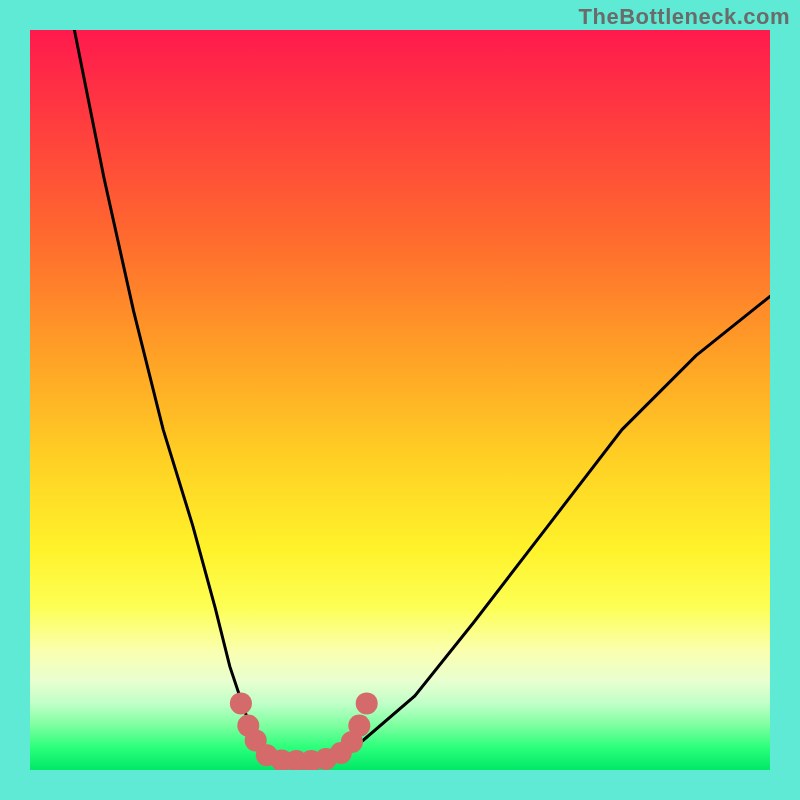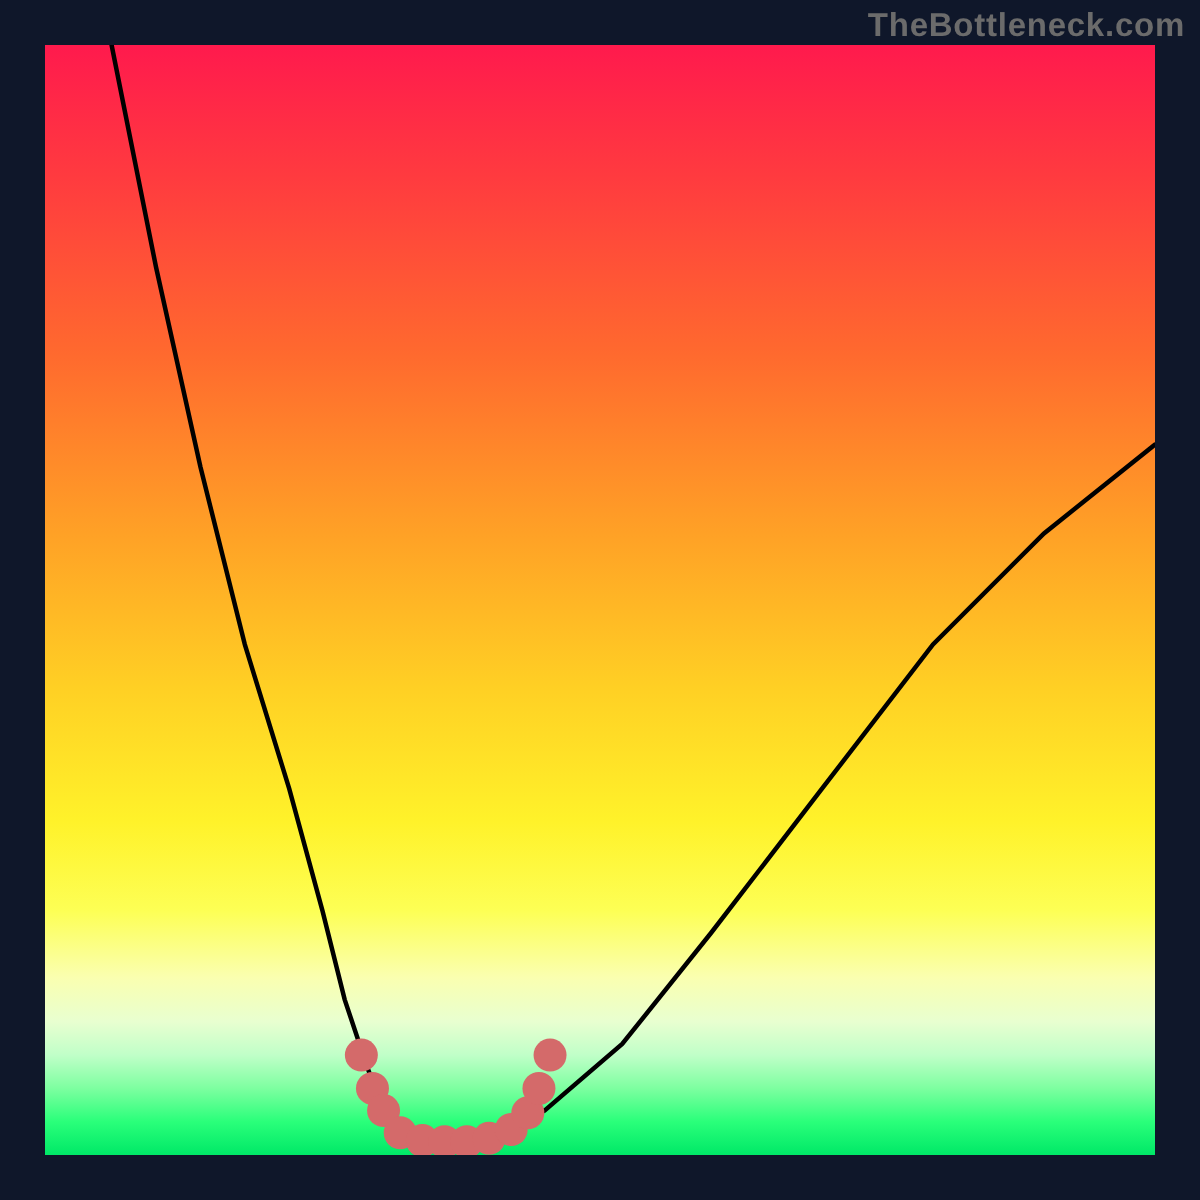--- a/index.html
+++ b/index.html
@@ -16,7 +16,7 @@
     left: 0;
     width: 800px;
     height: 800px;
-    background: #0f172a;
+    background: #5eead4;
   }
   .plot-area {
     position: absolute;

